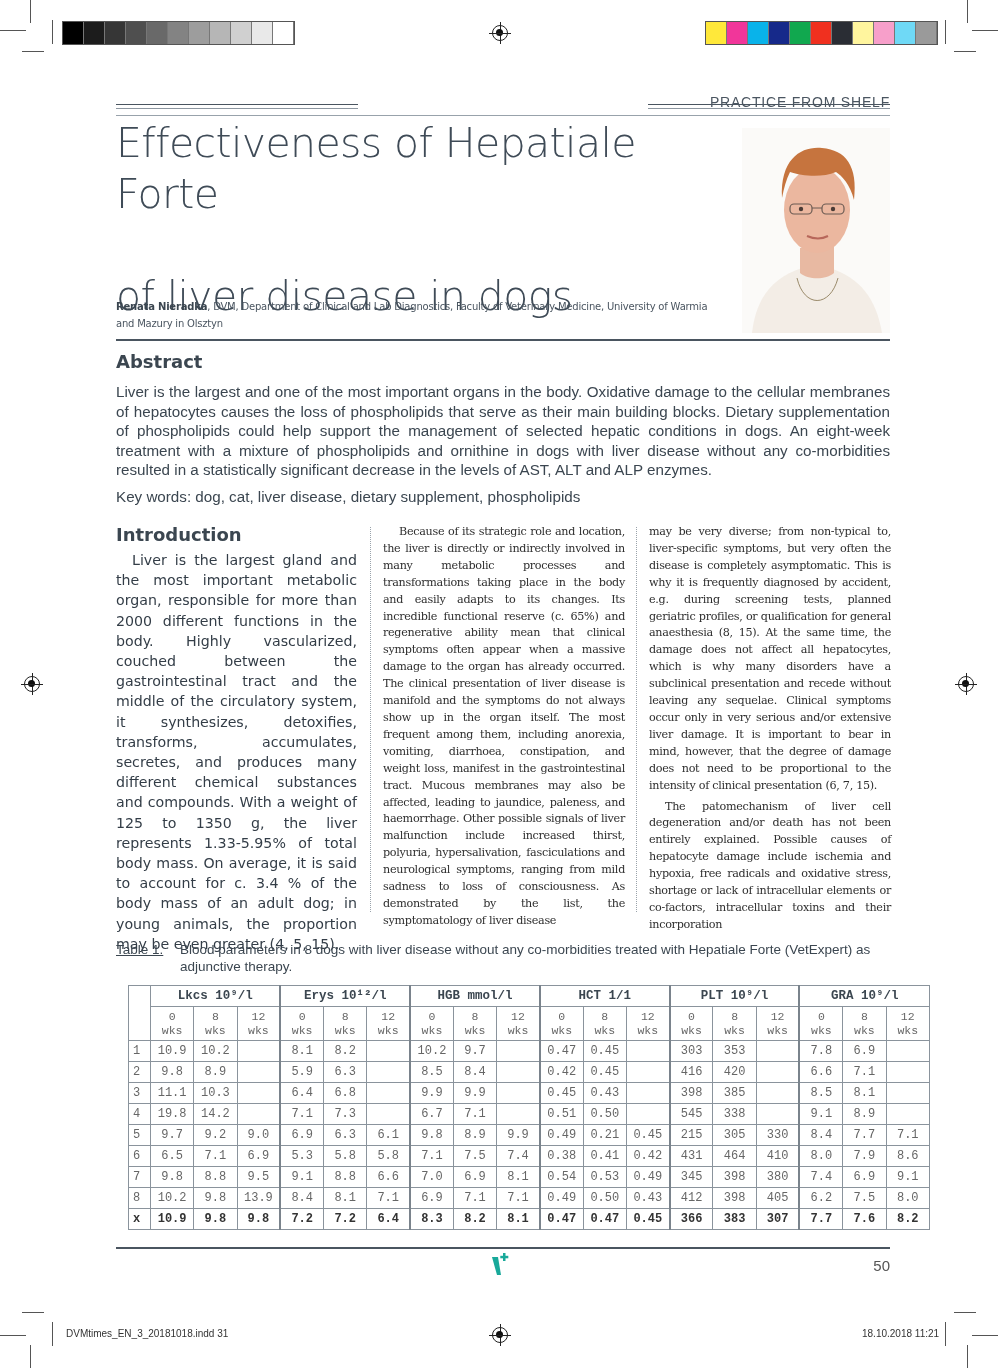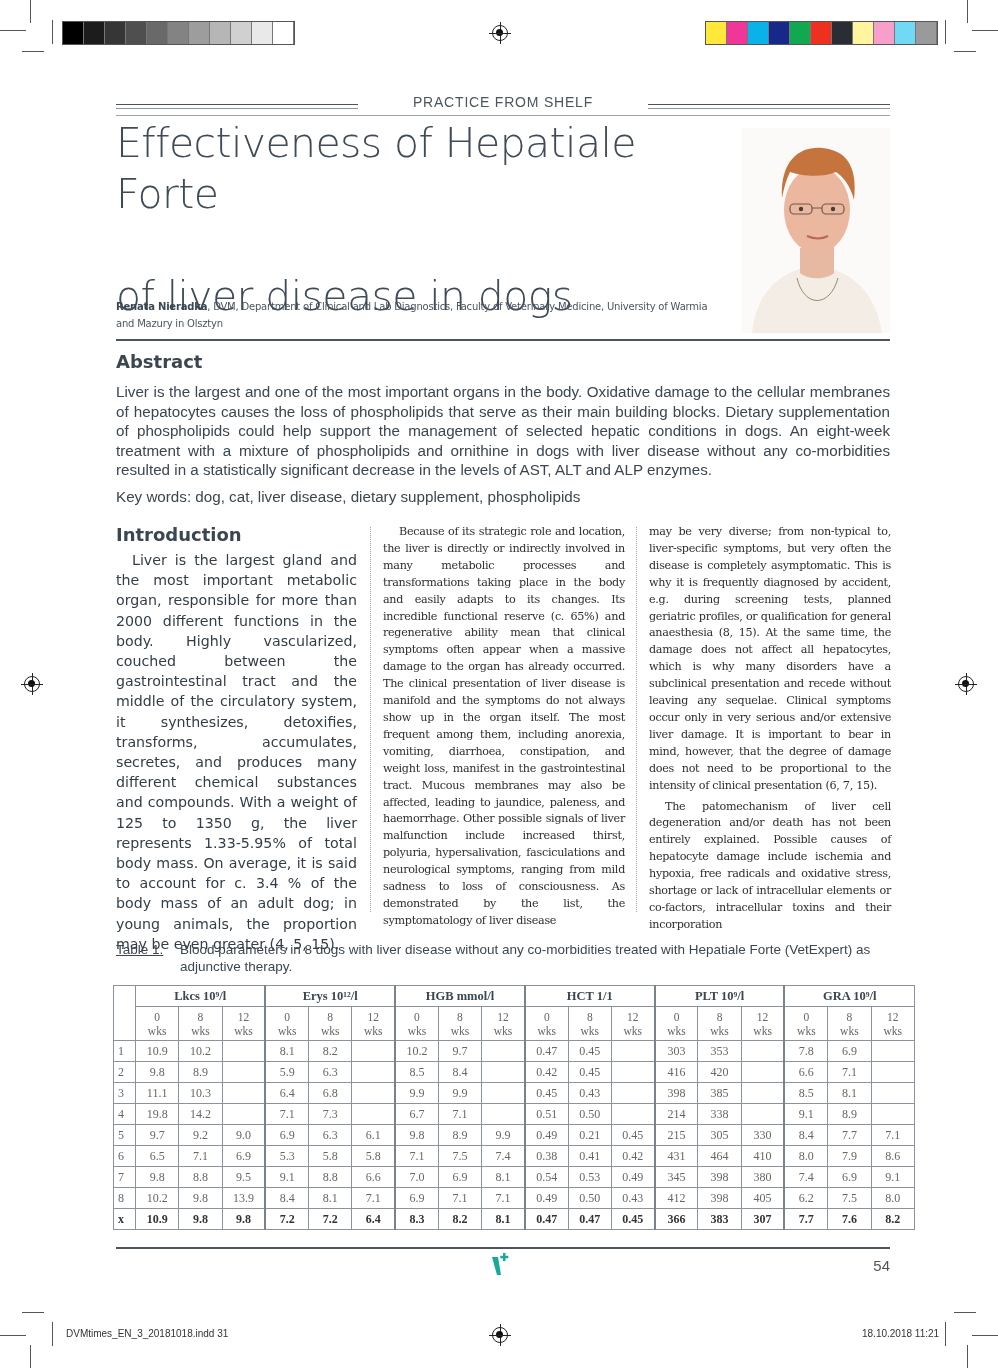--- a/index.html
+++ b/index.html
@@ -17,7 +17,7 @@
   
   .section-head { position: absolute; top: 94px; left: 116px; width: 774px; height: 20px; }
   .section-head .line { position: absolute; top: 10px; height: 3px; border-top: 1px solid #4a5560; border-bottom: 1px solid #8c96a0; }
-  .section-head .label { position: absolute; left: 0; right: 0; text-align: center; top: 0; font-family: "Liberation Sans", sans-serif; font-size: 14px; letter-spacing: 0.8px; color: #4a5560; }
+  .section-head .label { position: absolute; left: 0; right: 0; text-align: right; top: 0; font-family: "Liberation Sans", sans-serif; font-size: 14px; letter-spacing: 0.8px; color: #4a5560; }
   .rule-top { position: absolute; top: 115px; left: 116px; width: 774px; border-top: 1px solid #98a2ab; }
 
   .title { position: absolute; top: 118px; left: 116px; width: 620px; font-family: "DejaVu Sans", sans-serif; font-weight: 200; font-size: 41px; line-height: 51px; color: #3f4b57; letter-spacing: -0.6px; }

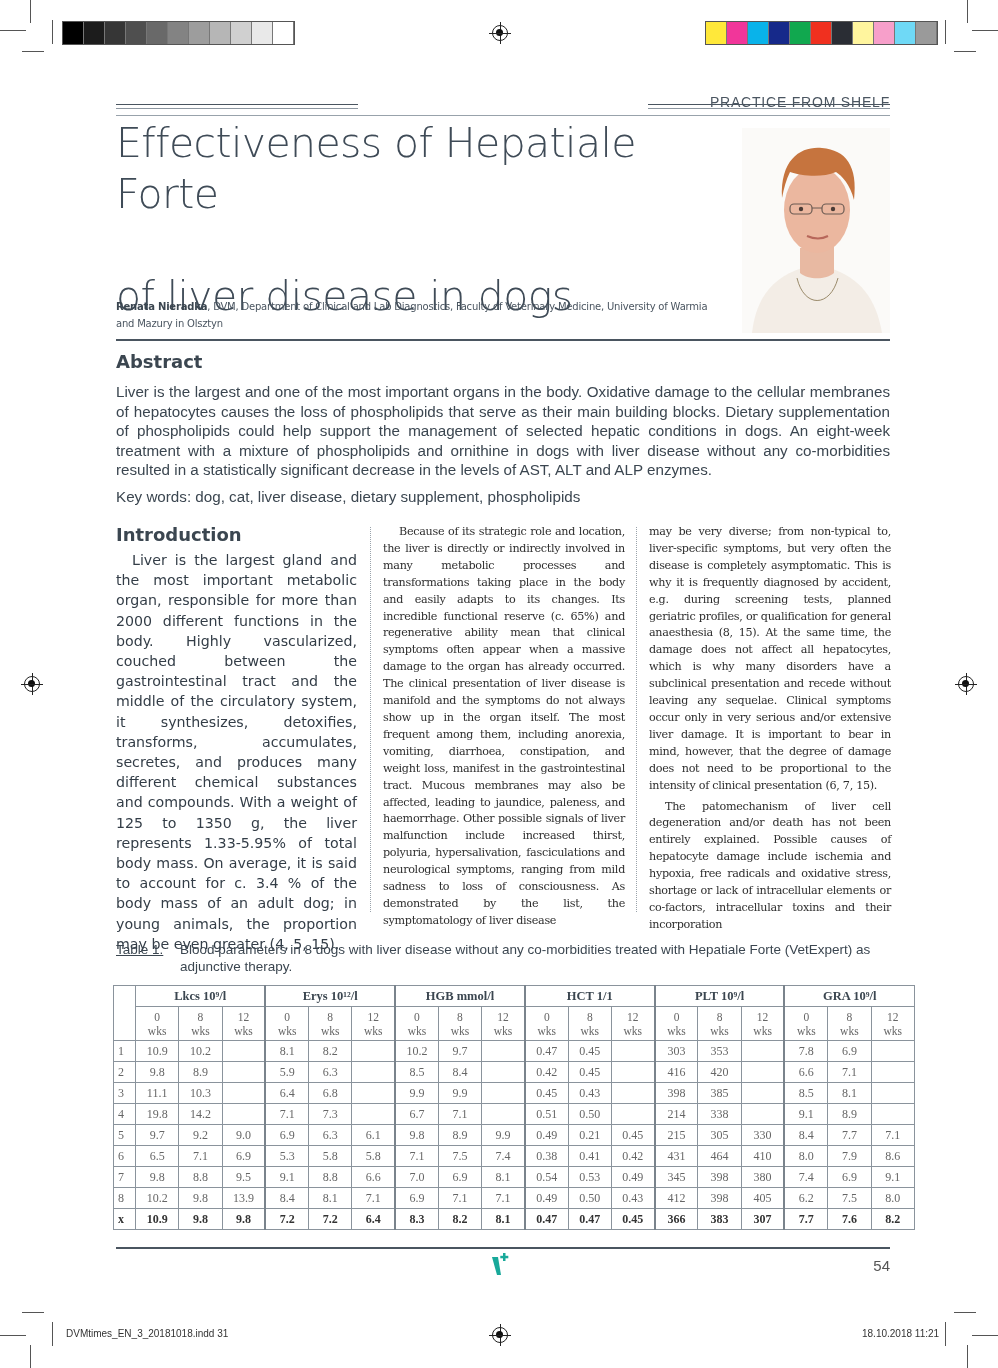--- a/index.html
+++ b/index.html
@@ -44,7 +44,7 @@
   .caption { position: absolute; top: 941px; left: 116px; width: 774px; font-family: "Liberation Sans", sans-serif; font-size: 13.5px; line-height: 17px; color: #3b4650; display: flex; }
   .caption .num { width: 64px; flex: none; text-decoration: underline; }
 
-  table.data { position: absolute; top: 985px; left: 113px; width: 802px; border-collapse: collapse; font-family: Liberation Serif, serif; font-size: 12px; color: #666; table-layout: fixed; }
+  table.data { position: absolute; top: 985px; left: 128px; width: 802px; border-collapse: collapse; font-family: Liberation Mono, monospace; font-size: 12px; color: #666; table-layout: fixed; }
   table.data td, table.data th { border: 1.5px solid #8a939c; text-align: center; padding: 0; height: 20px; font-weight: normal; }
   table.data th.group { font-size: 12.5px; color: #3b4650; font-weight: bold; height: 20px; }
   table.data th.wk { font-size: 11.5px; line-height: 14px; height: 33px; color: #666; }

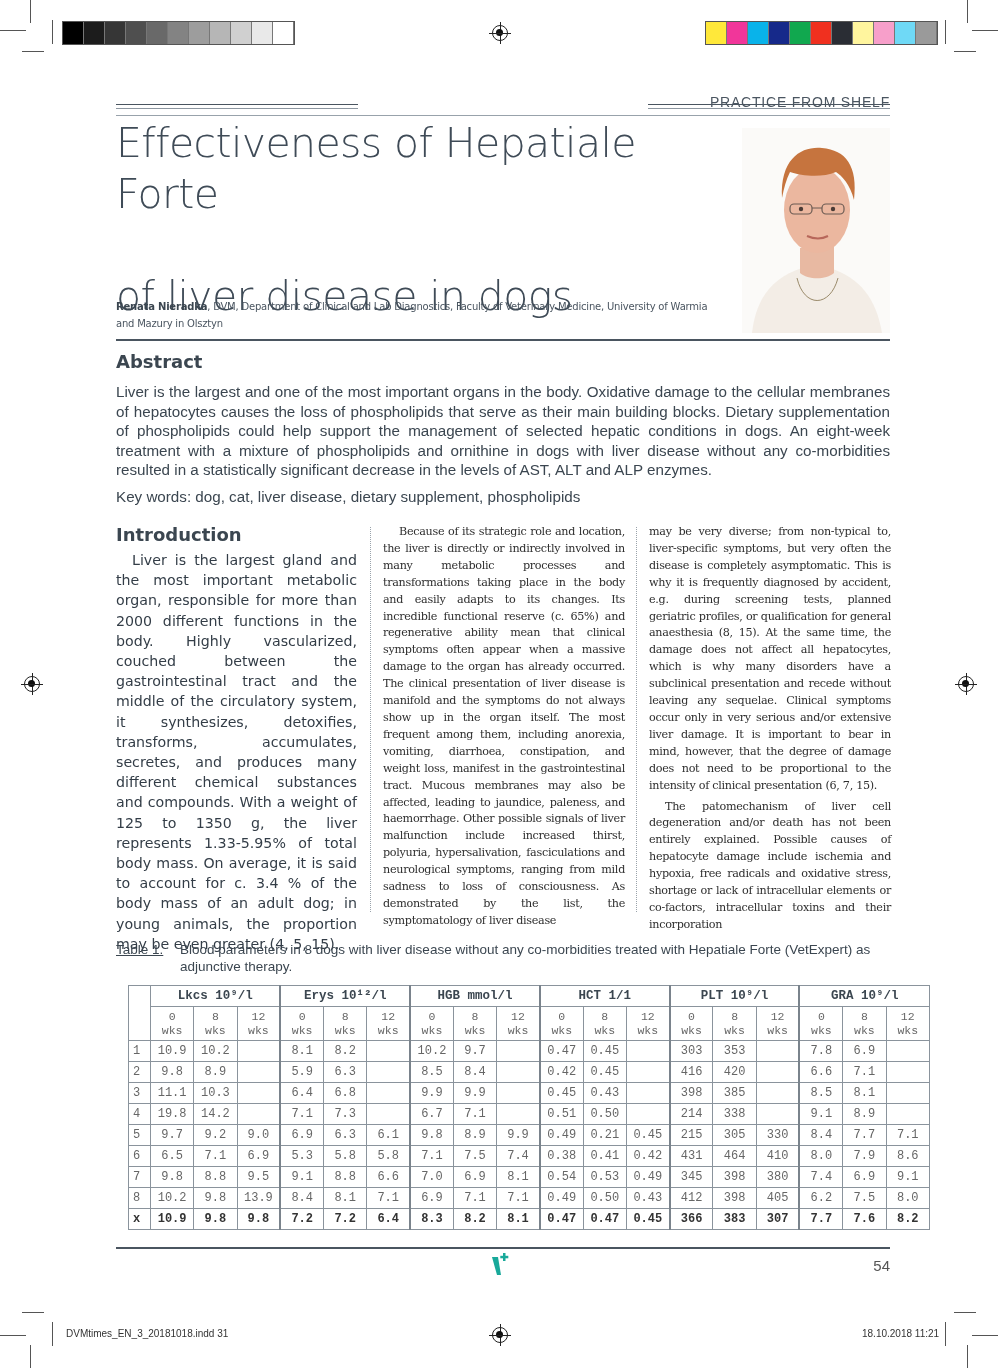--- a/index.html
+++ b/index.html
@@ -289,7 +289,7 @@
         <td class="gsep">0.51</td>
         <td>0.50</td>
         <td></td>
-        <td class="gsep">214</td>
+        <td class="gsep">545</td>
         <td>338</td>
         <td></td>
         <td class="gsep">9.1</td>

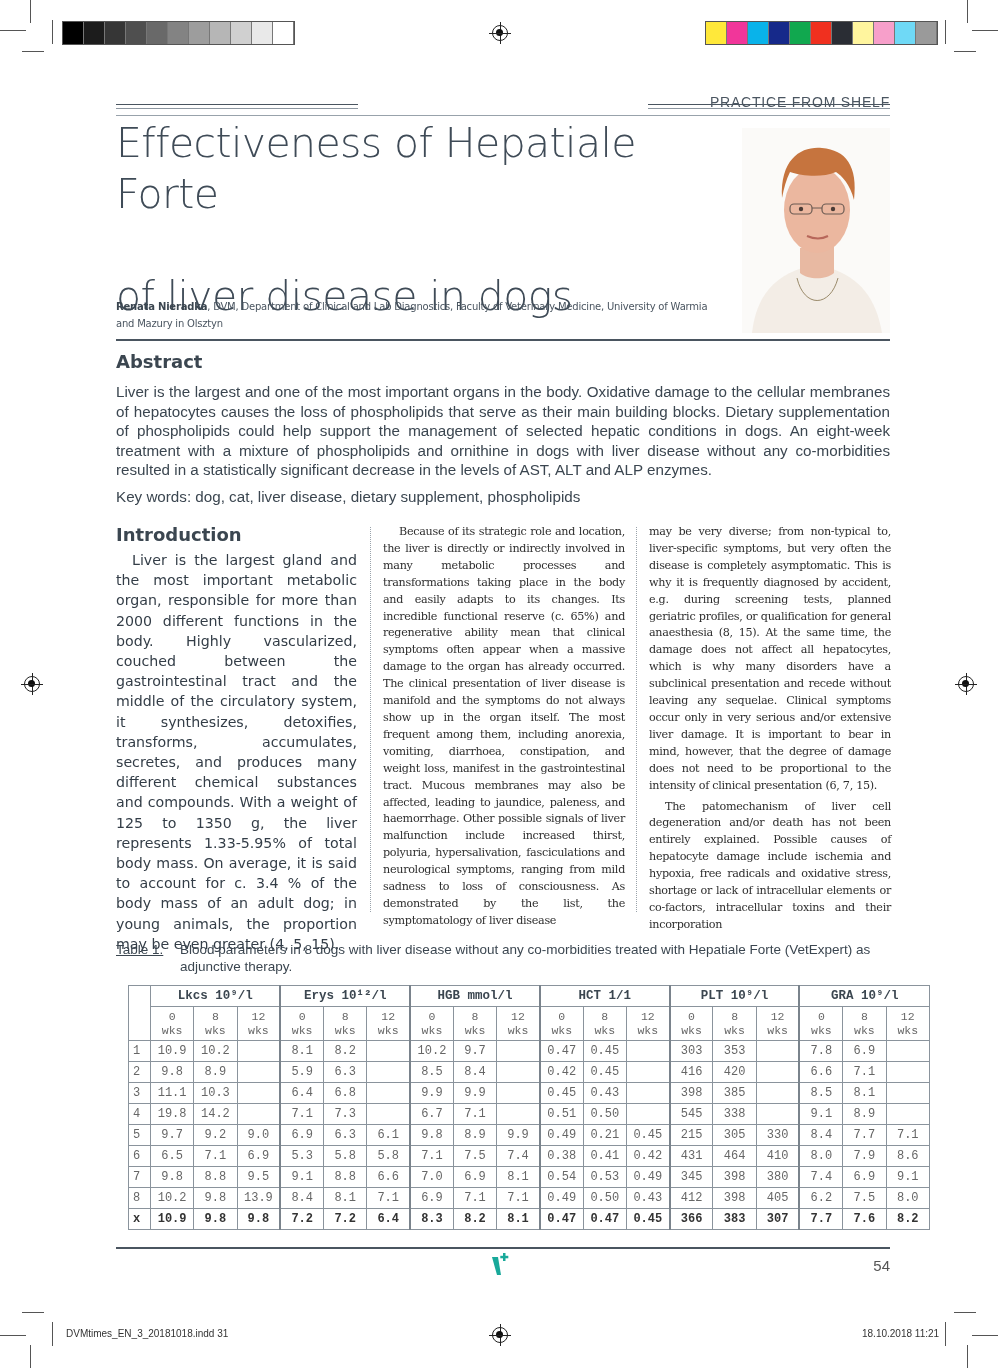--- a/index.html
+++ b/index.html
@@ -412,7 +412,7 @@
     <rect x="14.3" y="4.8" width="8" height="2.5" fill="#18a99a"></rect>
   </svg>
 </div>
-<div class="page-num">54</div>
+<div class="page-num">50</div>
 
 <div class="slug" style="left:66px;">DVMtimes_EN_3_20181018.indd   31</div>
 <div class="slug" style="left:862px;">18.10.2018   11:21</div>

